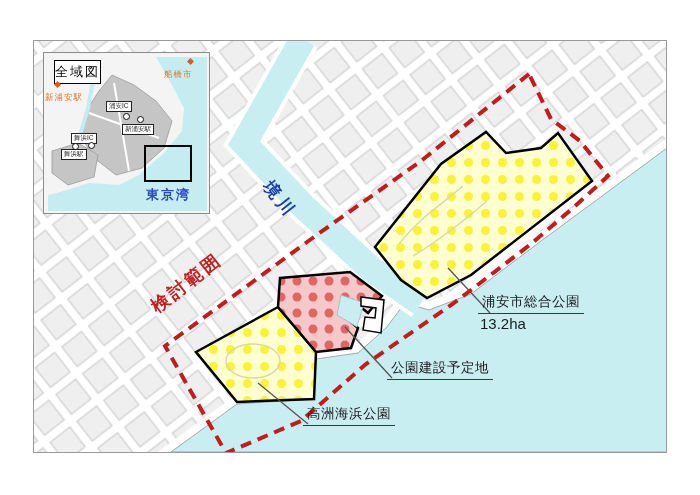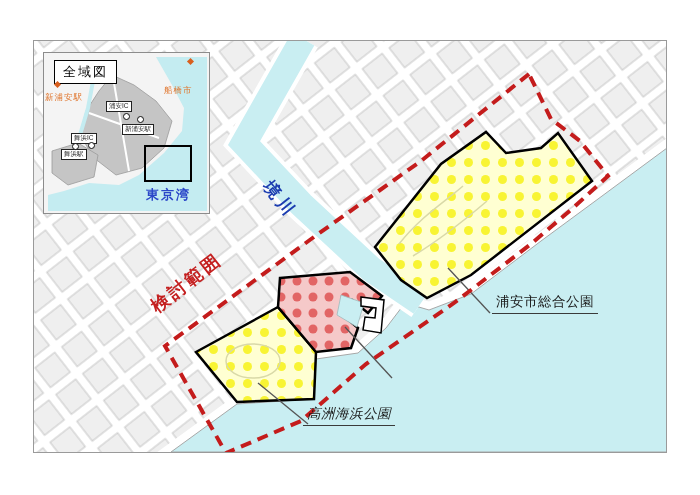--- a/index.html
+++ b/index.html
@@ -27,7 +27,7 @@
          background:#f4f4f4;border:1px solid #8c8c8c;overflow:hidden;}
   .inset svg{position:absolute;left:0;top:0;}
   .inset-title{position:absolute;left:10px;top:7px;background:#ffffff;border:1.5px solid #000;
-               font-size:13px;color:#000;padding:2px 8px;letter-spacing:2px;}
+               font-size:13px;color:#000;padding:2px 0;letter-spacing:2px;}
   .city-label{position:absolute;font-size:8.5px;color:#e0762e;letter-spacing:1px;}
   .city-funabashi{left:120px;top:32px;}
   .city-edogawa{left:1px;top:39px;}

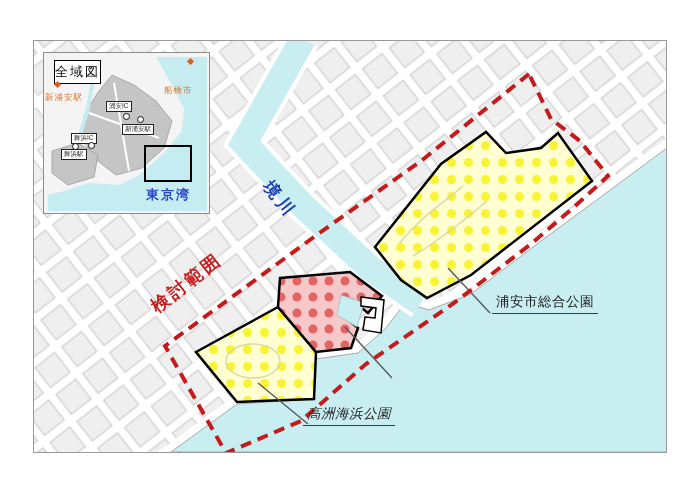--- a/index.html
+++ b/index.html
@@ -29,7 +29,7 @@
   .inset-title{position:absolute;left:10px;top:7px;background:#ffffff;border:1.5px solid #000;
                font-size:13px;color:#000;padding:2px 0;letter-spacing:2px;}
   .city-label{position:absolute;font-size:8.5px;color:#e0762e;letter-spacing:1px;}
-  .city-funabashi{left:120px;top:32px;}
+  .city-funabashi{left:120px;top:16px;}
   .city-edogawa{left:1px;top:39px;}
   .o-icon{position:absolute;width:5px;height:5px;background:#d95f1e;transform:rotate(45deg);}
   .oi-1{left:144px;top:6px;}

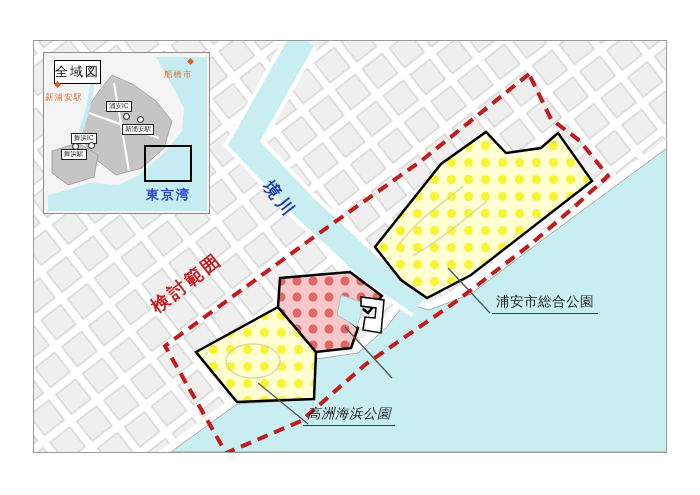--- a/index.html
+++ b/index.html
@@ -18,7 +18,7 @@
   .site-label .site-name{display:inline-block;font-size:13.5px;color:#1a1a1a;
        padding:0 4px 2px 4px;border-bottom:1.5px solid #3a3a3a;letter-spacing:0.5px;}
   .site-label .site-area{font-size:15px;color:#1a1a1a;padding:1px 0 0 2px;}
-  .site-urayasu{left:492px;top:292px;}
+  .site-urayasu{left:478px;top:292px;}
   .site-kensetsu{left:387px;top:358px;}
   .site-takasu{left:303px;top:404px;font-style:italic;}
 

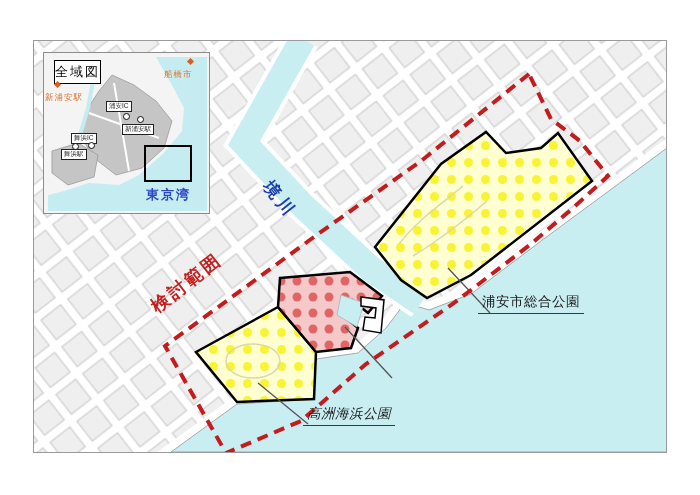--- a/index.html
+++ b/index.html
@@ -101,6 +101,7 @@
 
   <div class="maplabel site-label site-urayasu">
     <div class="site-name">浦安市総合公園</div>
+    <div class="site-area">13.2ha</div>
   </div>
 
   <div class="maplabel site-label site-kensetsu">

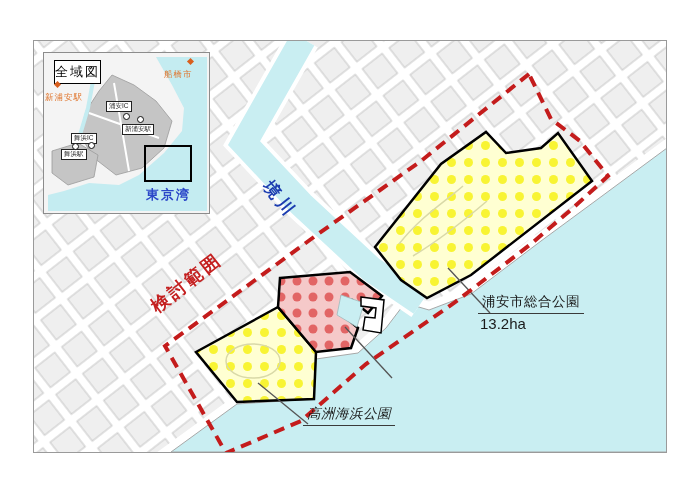--- a/index.html
+++ b/index.html
@@ -105,6 +105,7 @@
   </div>
 
   <div class="maplabel site-label site-kensetsu">
+    <div class="site-name">公園建設予定地</div>
   </div>
 
   <div class="maplabel site-label site-takasu">

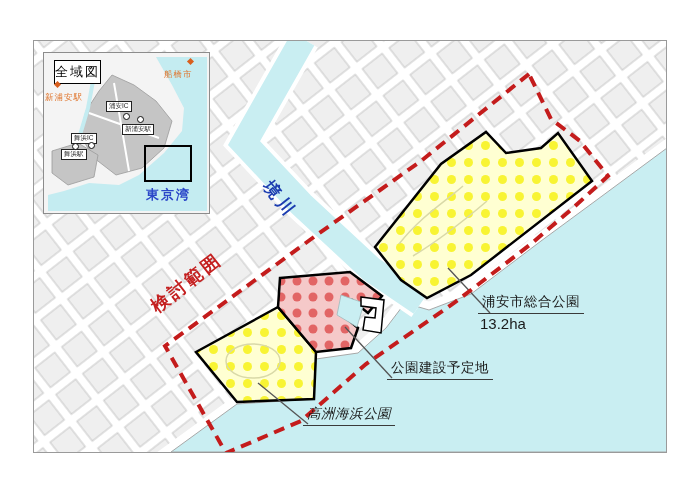--- a/index.html
+++ b/index.html
@@ -20,7 +20,7 @@
   .site-label .site-area{font-size:15px;color:#1a1a1a;padding:1px 0 0 2px;}
   .site-urayasu{left:478px;top:292px;}
   .site-kensetsu{left:387px;top:358px;}
-  .site-takasu{left:303px;top:404px;font-style:italic;}
+  .site-takasu{left:303px;top:404px;}
 
   
   .inset{position:absolute;left:43px;top:52px;width:165px;height:160px;

